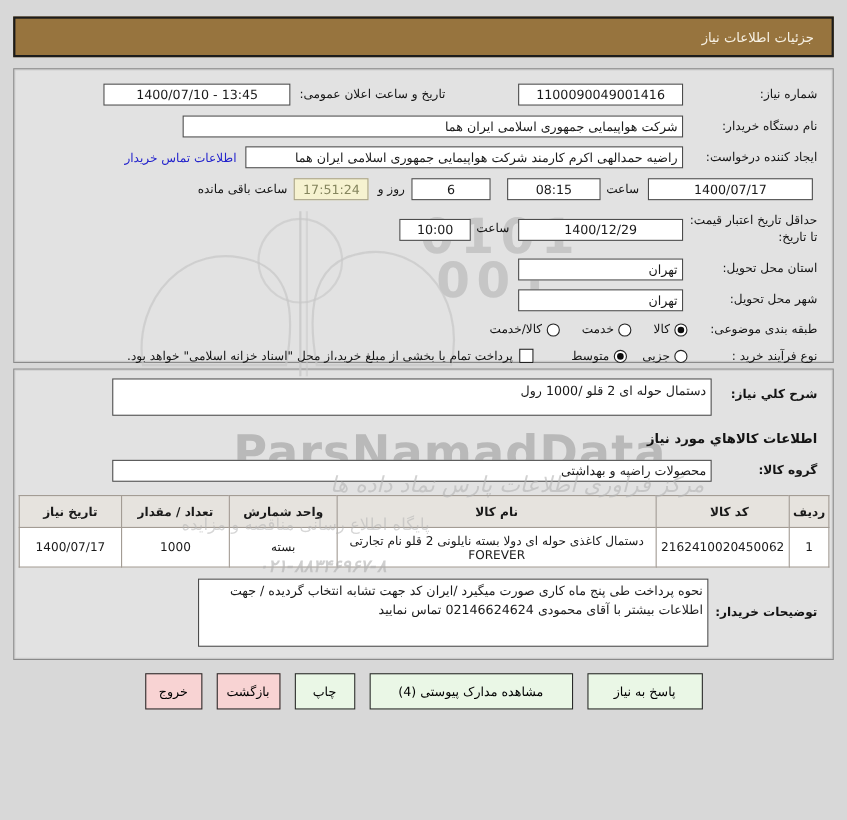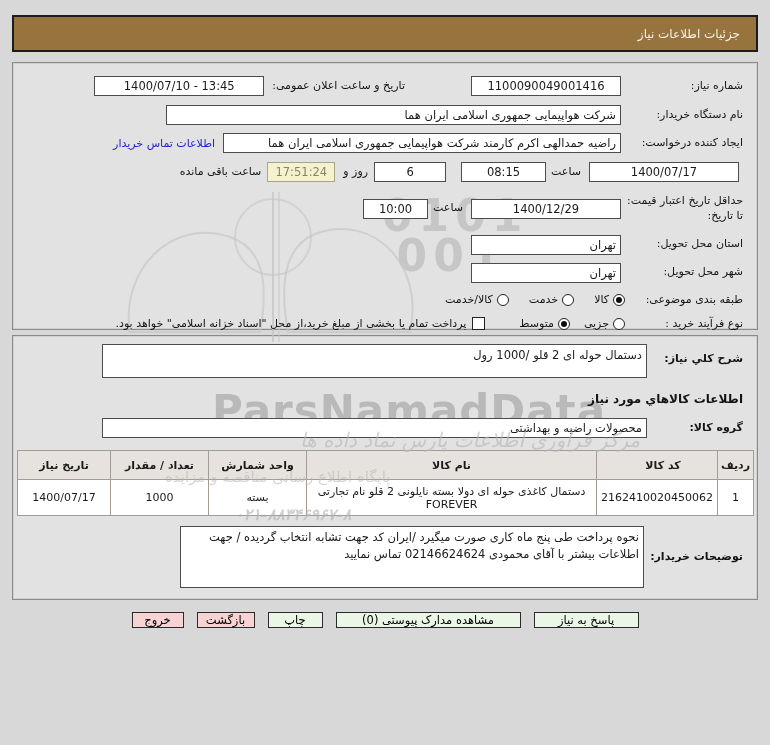--- a/index.html
+++ b/index.html
@@ -62,7 +62,7 @@
     display: flex; justify-content: center; gap: 13px; z-index: 2;
   }
   .btn {
-    height: 16px; border: 1px solid #2a2a2a; font-size: 11.5px;
+    height: 33px; border: 1px solid #2a2a2a; font-size: 11.5px;
     display: flex; align-items: center; justify-content: center;
     font-family: "DejaVu Sans", sans-serif; cursor: pointer; padding: 0 10px;
   }

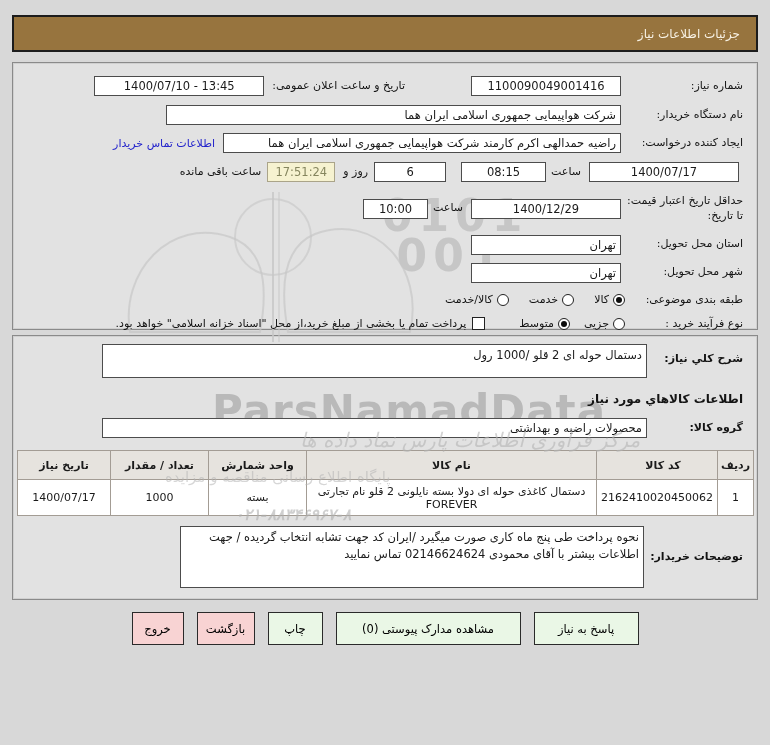--- a/index.html
+++ b/index.html
@@ -219,7 +219,7 @@
 
 <div class="btnrow">
   <button class="btn green" style="width:105px;">پاسخ به نیاز</button>
-  <button class="btn green" style="width:185px;">مشاهده مدارک پیوستی (0)</button>
+  <button class="btn green" style="width:185px;">مشاهده مدارک پیوستی (4)</button>
   <button class="btn green" style="width:55px;">چاپ</button>
   <button class="btn pink" style="width:58px;">بازگشت</button>
   <button class="btn pink" style="width:52px;">خروج</button>

